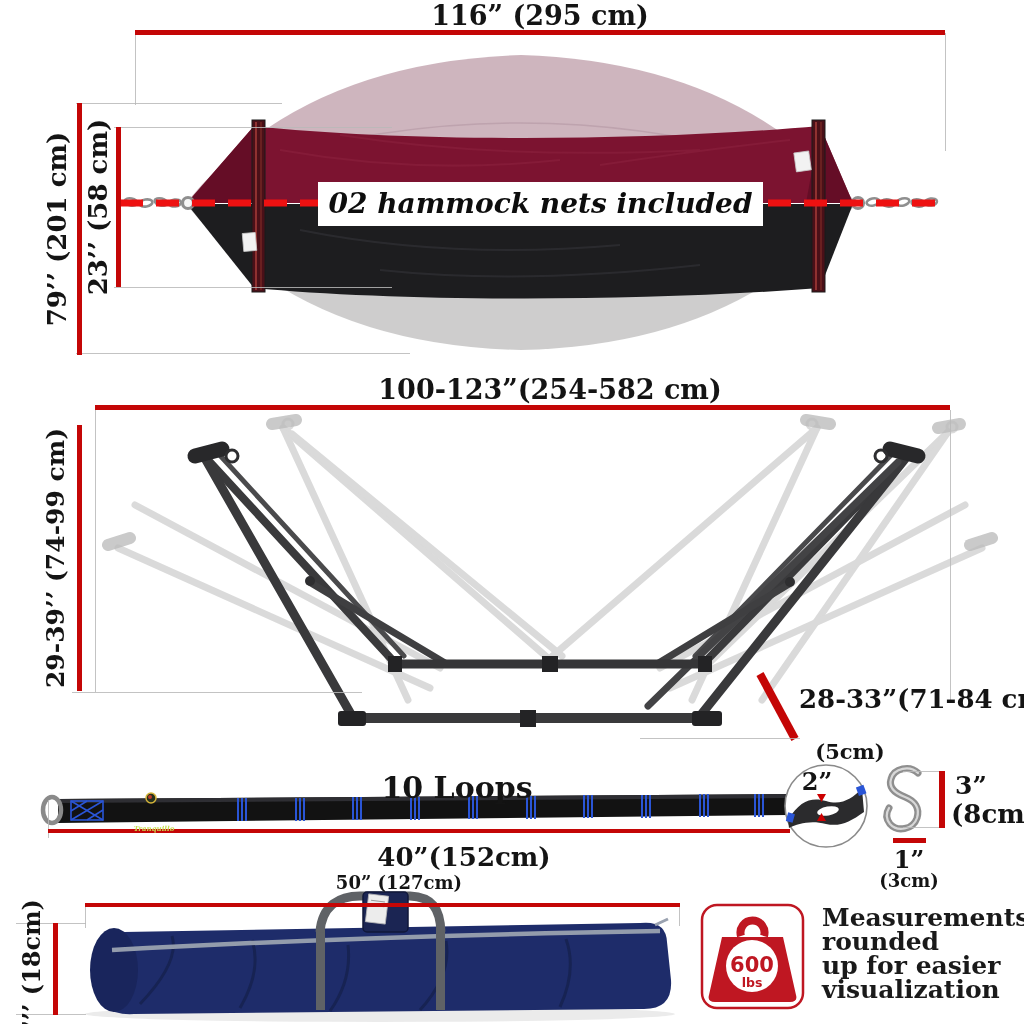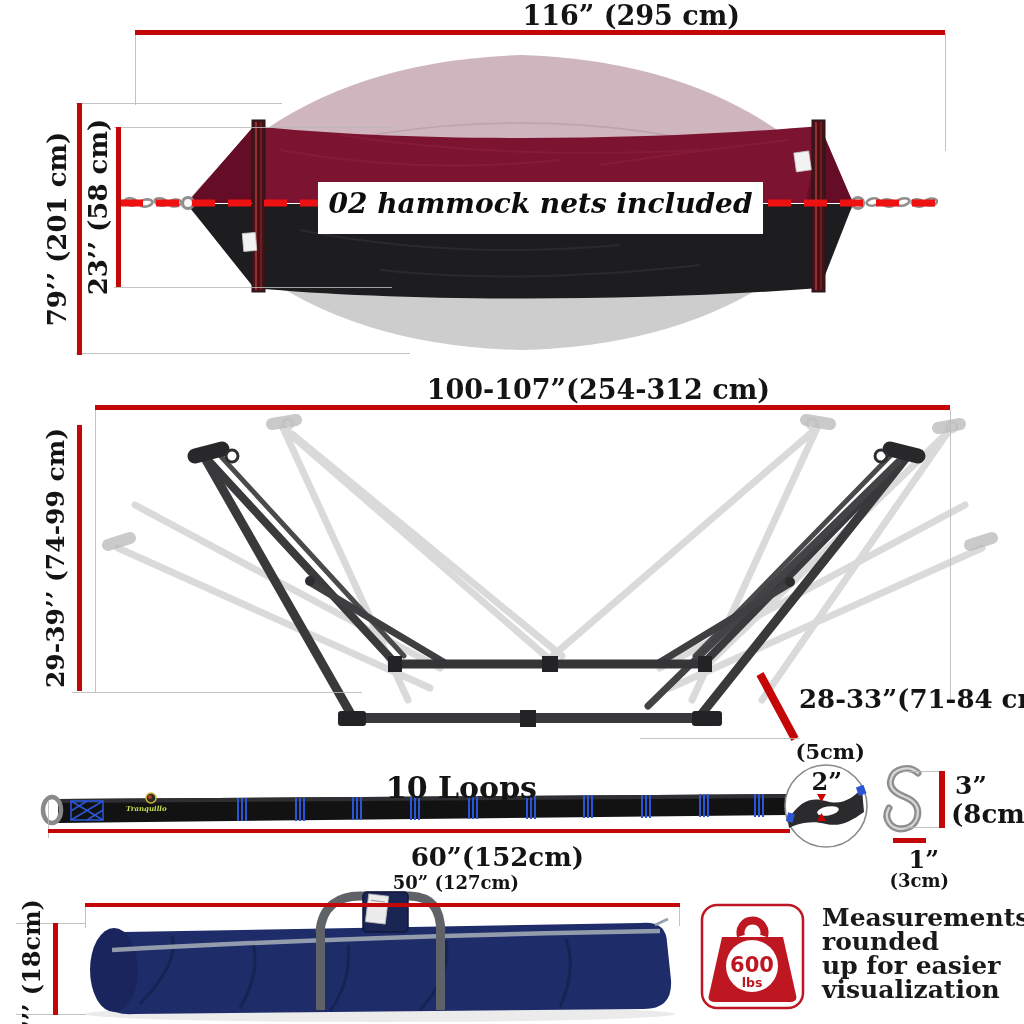--- a/index.html
+++ b/index.html
@@ -8,7 +8,7 @@
   .abs{position:absolute;}
   .dim{position:absolute;font-weight:700;color:#141414;white-space:nowrap;
        font-family:"DejaVu Serif","Liberation Serif",serif;}
-  .ctr{text-align:right;}
+  .ctr{text-align:center;}
   .vlabel{position:absolute;font-weight:700;color:#141414;text-align:center;white-space:nowrap;
        transform:rotate(-90deg);font-family:"DejaVu Serif","Liberation Serif",serif;}
   .redline{position:absolute;background:#c40606;}

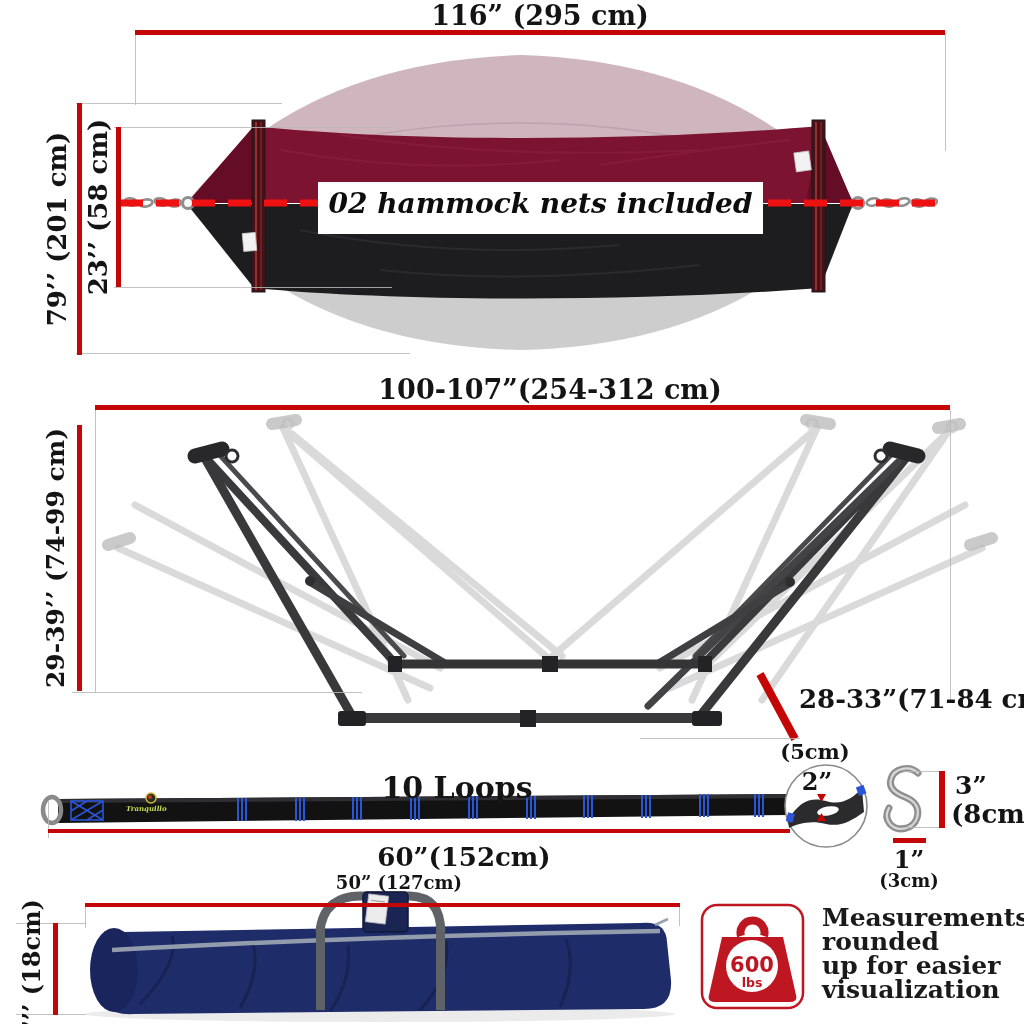--- a/index.html
+++ b/index.html
@@ -13,7 +13,7 @@
        transform:rotate(-90deg);font-family:"DejaVu Serif","Liberation Serif",serif;}
   .redline{position:absolute;background:#c40606;}
   .guide{position:absolute;background:#b9b9b9;opacity:.85;}
-  .netslabel{position:absolute;left:318px;top:182px;width:445px;height:52px;line-height:44px;
+  .netslabel{position:absolute;left:318px;top:182px;width:445px;height:44px;line-height:44px;
        background:#ffffff;text-align:center;font-weight:700;font-style:italic;font-size:28px;color:#0d0d0d;}
   .notes{position:absolute;left:822px;top:906px;font-weight:700;font-size:25px;line-height:24px;color:#1a1a1a;
        font-family:"DejaVu Serif","Liberation Serif",serif;}

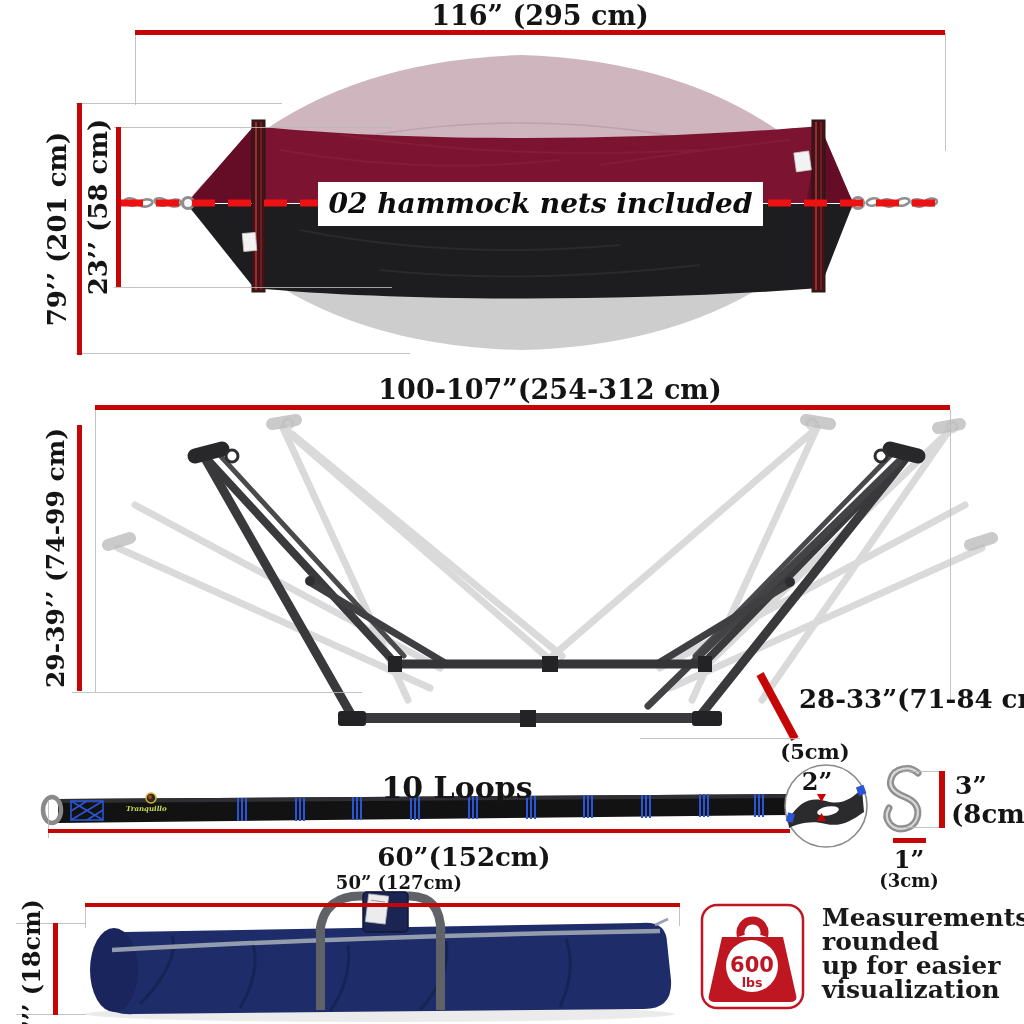--- a/index.html
+++ b/index.html
@@ -272,7 +272,7 @@
 <div class="vlabel" style="left:-12px;top:192px;width:220px;height:30px;font-size:26px">23’’ (58 cm)</div>
 <div class="netslabel">02 hammock nets included</div>
 
-<div class="dim ctr" style="left:330px;top:374px;width:440px;font-size:27px">100-107”(254-312 cm)</div>
+<div class="dim ctr" style="left:330px;top:374px;width:440px;font-size:27px">100-123”(254-582 cm)</div>
 <div class="vlabel" style="left:-94px;top:543px;width:300px;height:30px;font-size:25px">29-39’’ (74-99 cm)</div>
 <div class="dim" style="left:799px;top:684px;font-size:26px">28-33”(71-84 cm)</div>
 <div class="dim ctr" style="left:765px;top:739px;width:100px;font-size:21px">(5cm)</div>

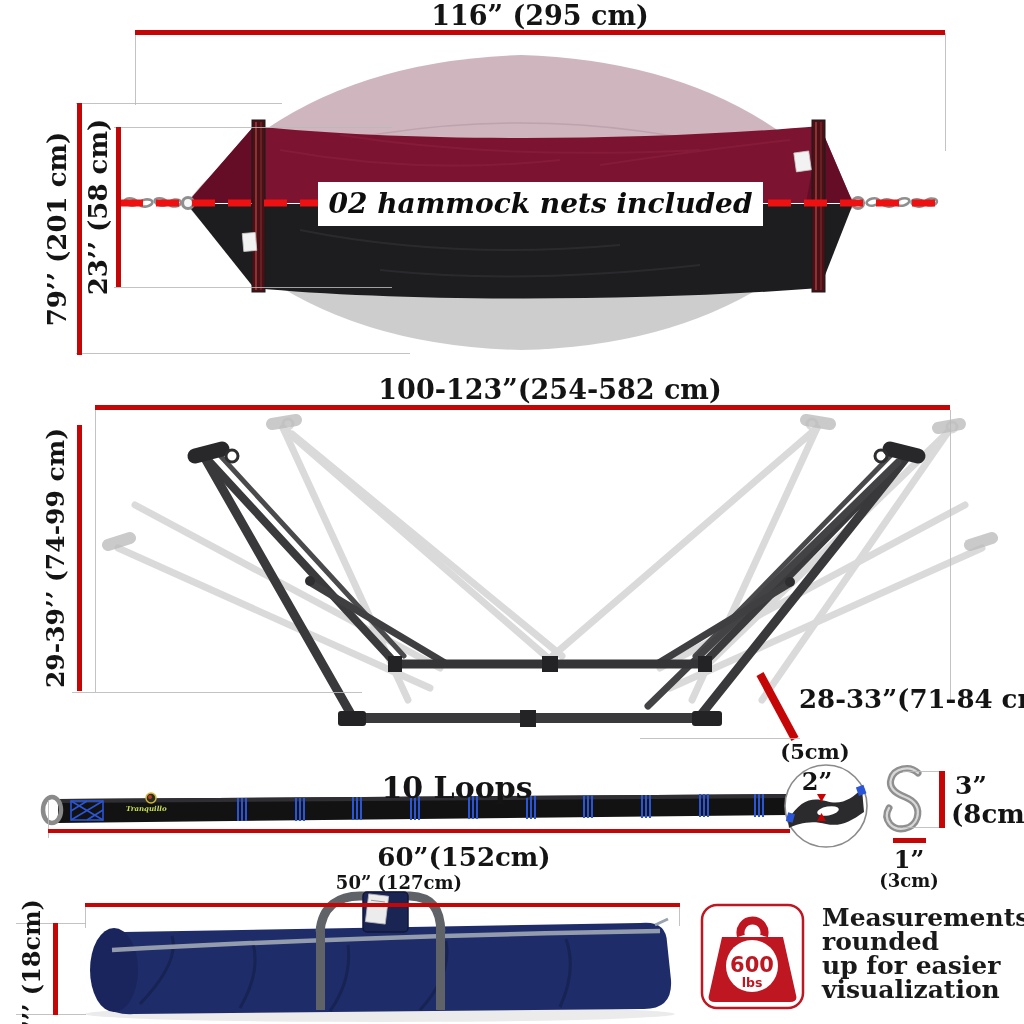--- a/index.html
+++ b/index.html
@@ -275,7 +275,7 @@
 <div class="dim ctr" style="left:330px;top:374px;width:440px;font-size:27px">100-123”(254-582 cm)</div>
 <div class="vlabel" style="left:-94px;top:543px;width:300px;height:30px;font-size:25px">29-39’’ (74-99 cm)</div>
 <div class="dim" style="left:799px;top:684px;font-size:26px">28-33”(71-84 cm)</div>
-<div class="dim ctr" style="left:765px;top:739px;width:100px;font-size:21px">(5cm)</div>
+<div class="dim ctr" style="left:800px;top:739px;width:100px;font-size:21px">(5cm)</div>
 
 <div class="dim ctr" style="left:377px;top:770px;width:160px;font-size:30px">10 Loops</div>
 <div class="dim ctr" style="left:792px;top:767px;width:50px;font-size:24px">2”</div>

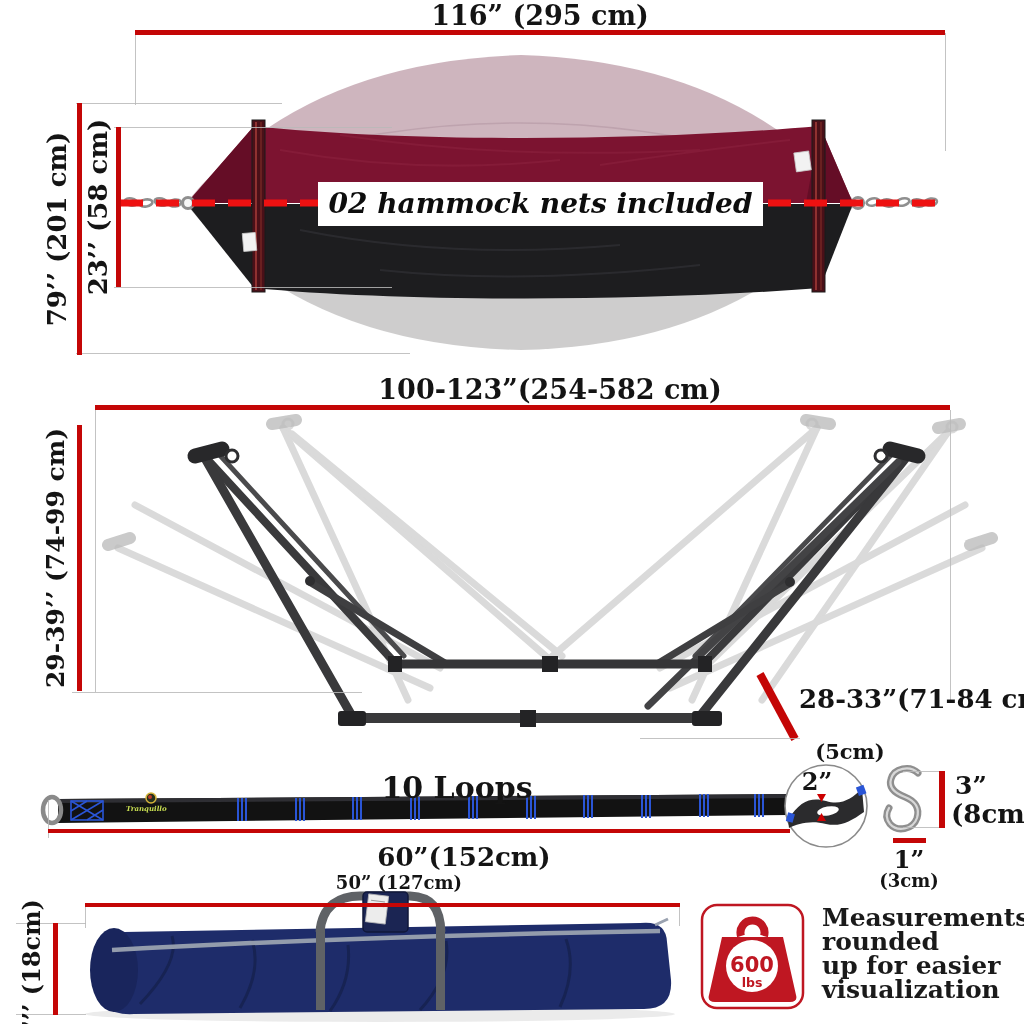--- a/index.html
+++ b/index.html
@@ -17,7 +17,7 @@
        background:#ffffff;text-align:center;font-weight:700;font-style:italic;font-size:28px;color:#0d0d0d;}
   .notes{position:absolute;left:822px;top:906px;font-weight:700;font-size:25px;line-height:24px;color:#1a1a1a;
        font-family:"DejaVu Serif","Liberation Serif",serif;}
-  .brandtxt{position:absolute;left:126px;top:804px;width:56px;text-align:left;font-size:7px;
+  .brandtxt{position:absolute;left:126px;top:824px;width:56px;text-align:center;font-size:7px;
        font-style:italic;color:#c8de52;font-weight:700;}
 </style>
 </head>

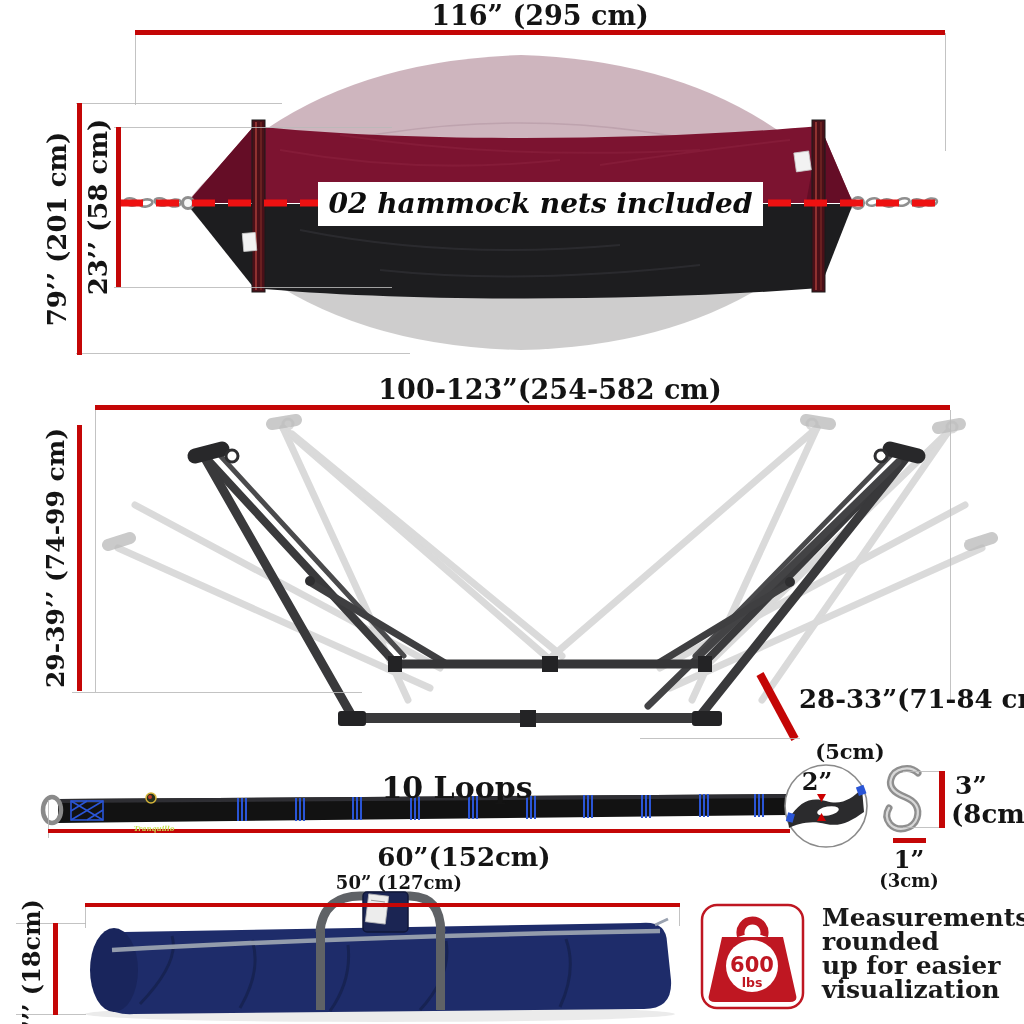--- a/index.html
+++ b/index.html
@@ -279,7 +279,7 @@
 
 <div class="dim ctr" style="left:377px;top:770px;width:160px;font-size:30px">10 Loops</div>
 <div class="dim ctr" style="left:792px;top:767px;width:50px;font-size:24px">2”</div>
-<div class="dim ctr" style="left:344px;top:842px;width:240px;font-size:26px">60”(152cm)</div>
+<div class="dim ctr" style="left:344px;top:842px;width:240px;font-size:26px">40”(152cm)</div>
 <div class="brandtxt">Tranquillo</div>
 
 <div class="dim" style="left:955px;top:771px;font-size:25px">3”</div>

